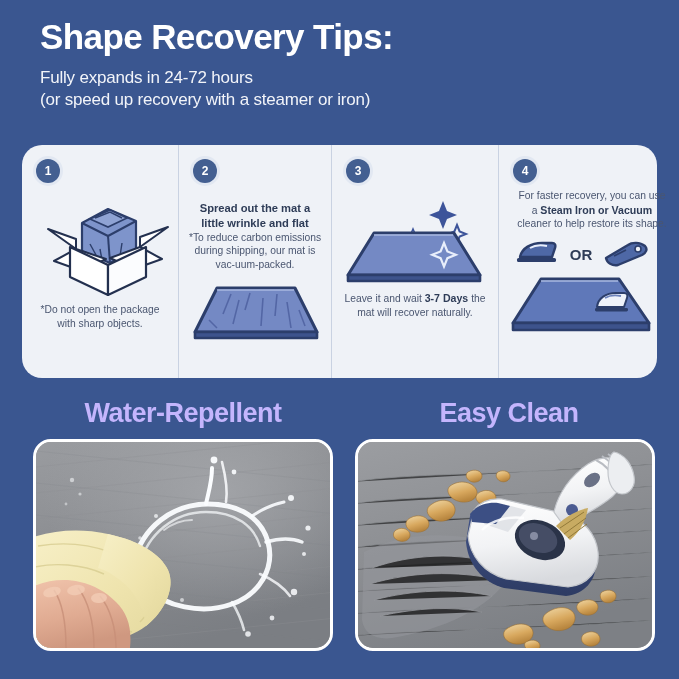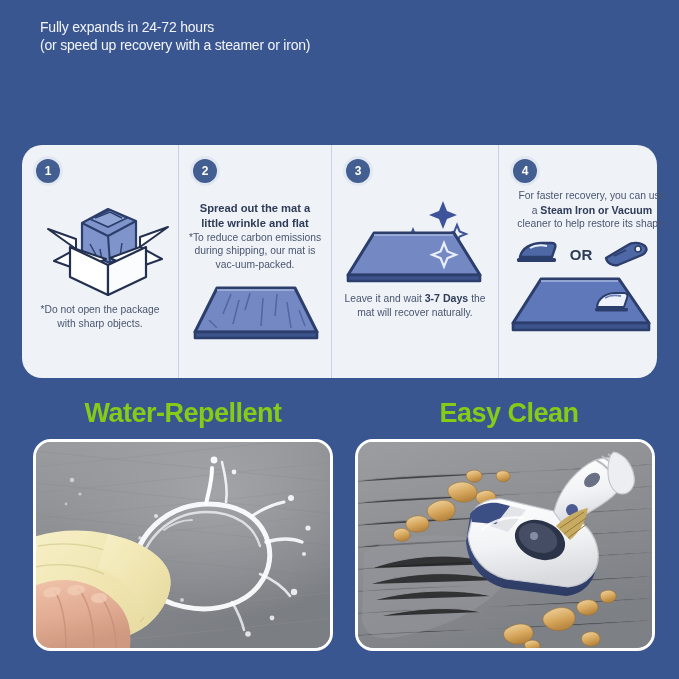--- a/index.html
+++ b/index.html
@@ -62,6 +62,7 @@
 <body>
 
 <div class="header">
+  <div class="title">Shape Recovery Tips:</div>
   <div class="sub">
     <div>Fully expands in 24-72 hours</div>
     <div>(or speed up recovery with a steamer or iron)</div>

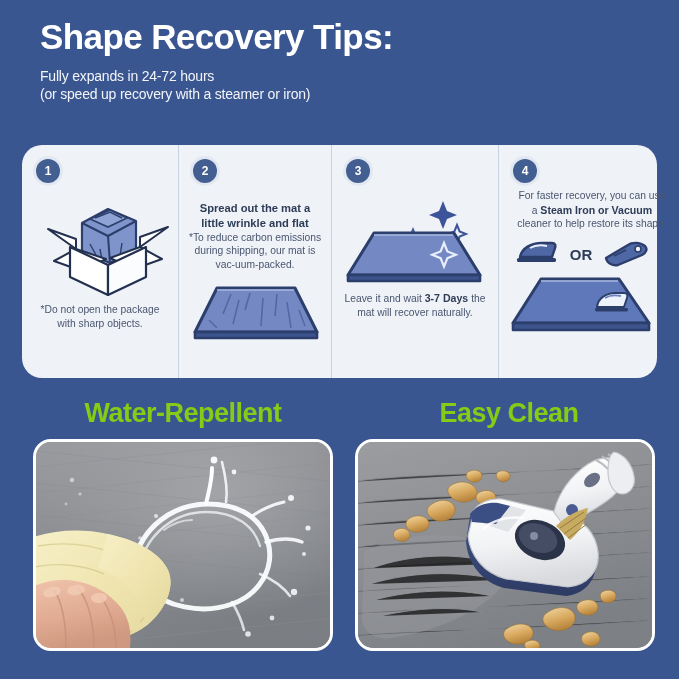--- a/index.html
+++ b/index.html
@@ -17,7 +17,7 @@
     color:#ffffff;font-size:35px;font-weight:bold;letter-spacing:-0.6px;
     line-height:1.1;margin:0 0 10px 0;
   }
-  .sub{color:#f2f4f9;font-size:14px;line-height:1.32;font-weight:400;letter-spacing:-0.2px;}
+  .sub{color:#f2f4f9;font-size:17px;line-height:1.32;font-weight:400;letter-spacing:-0.2px;}
 
   
   .steps-card{

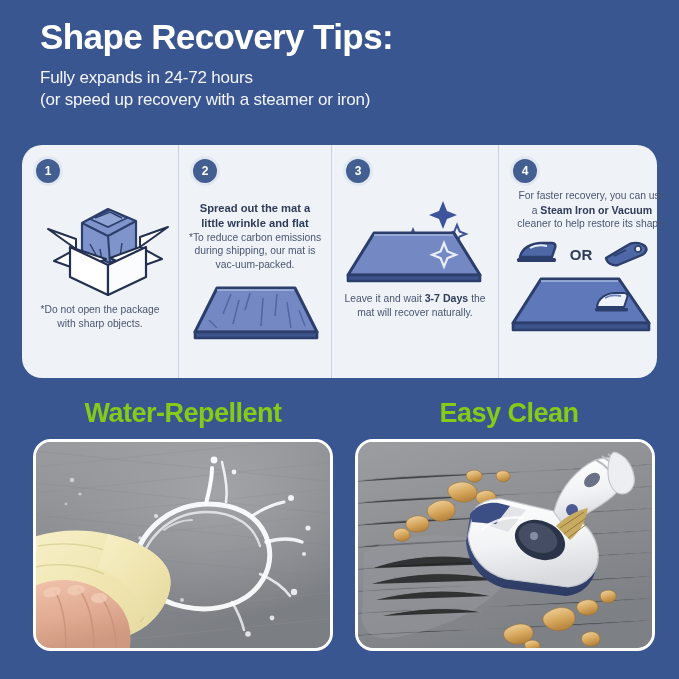--- a/index.html
+++ b/index.html
@@ -47,7 +47,7 @@
   .feat-row{position:absolute;left:0;top:398px;width:679px;}
   .feat{position:absolute;}
   .feat-title{
-    color:#84cc16;font-size:27px;font-weight:bold;letter-spacing:-0.5px;
+    color:#c4b5fd;font-size:27px;font-weight:bold;letter-spacing:-0.5px;
     text-align:center;margin:0 0 10px 0;
   }
   .photo{

